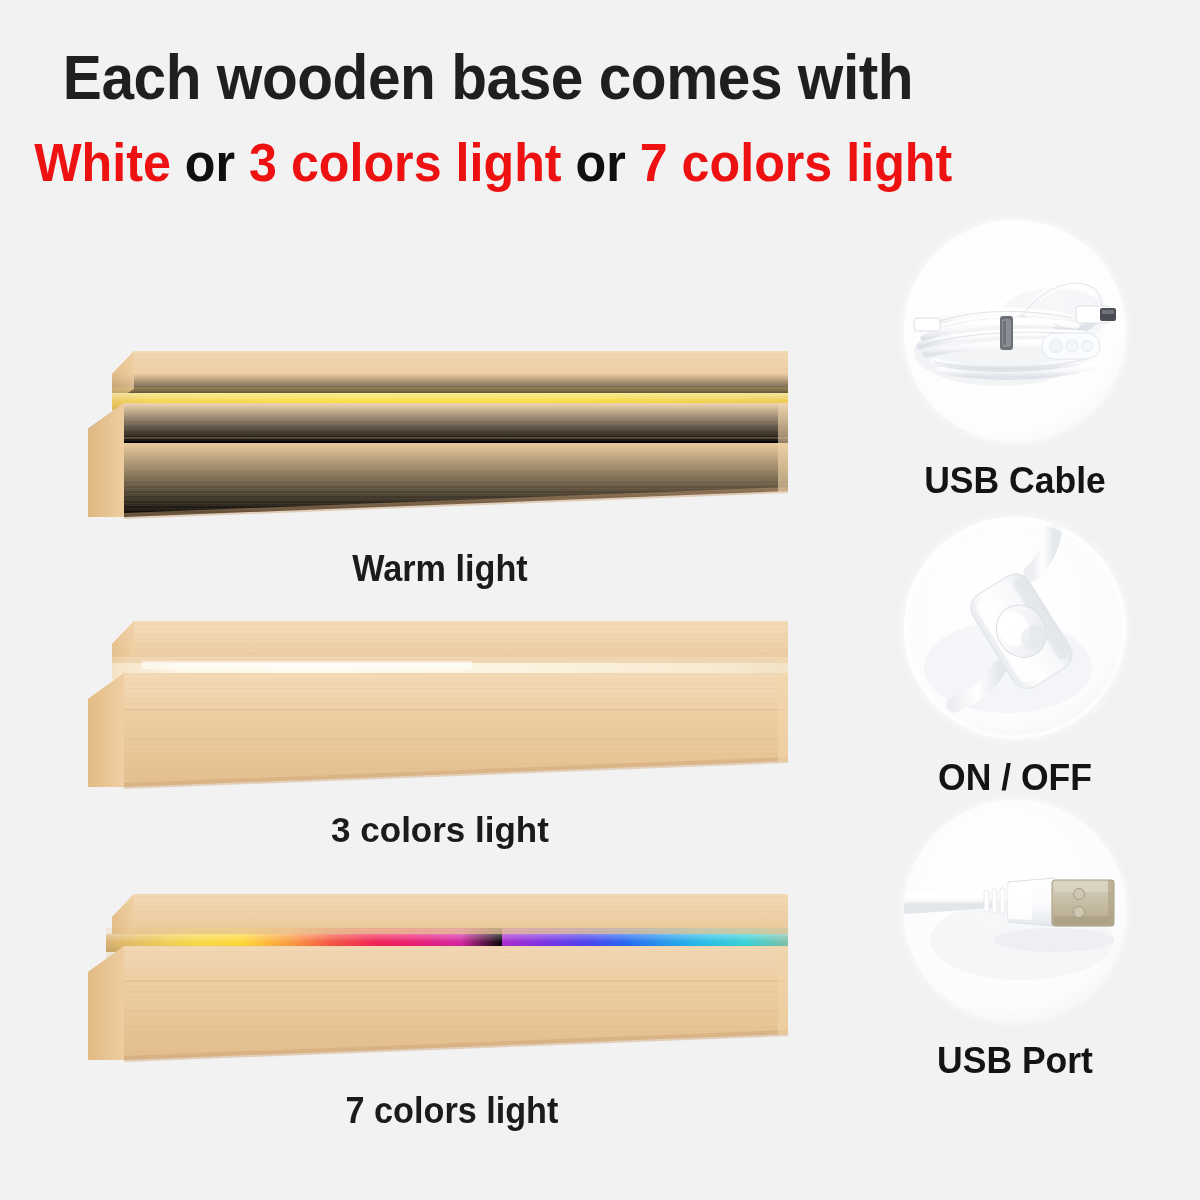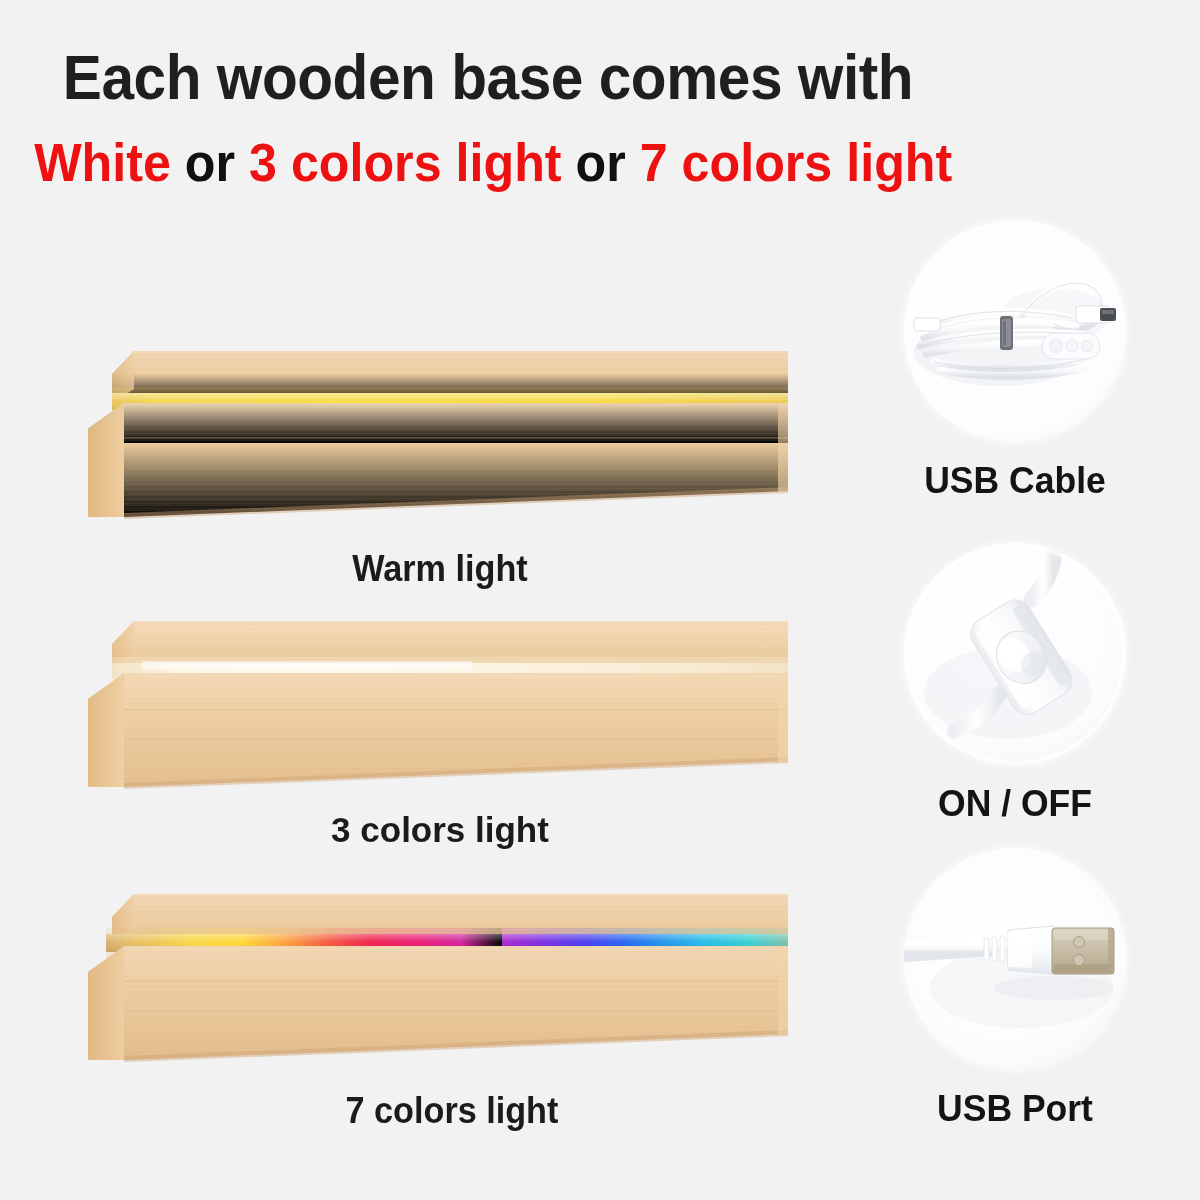--- a/index.html
+++ b/index.html
@@ -87,7 +87,7 @@
     width: 222px;
   }
   .acc-card.acc1 { top: 220px; }
-  .acc-card.acc2 { top: 543px; }
+  .acc-card.acc2 { top: 517px; }
   .acc-card.acc3 { top: 848px; }
 
   .acc-circle {

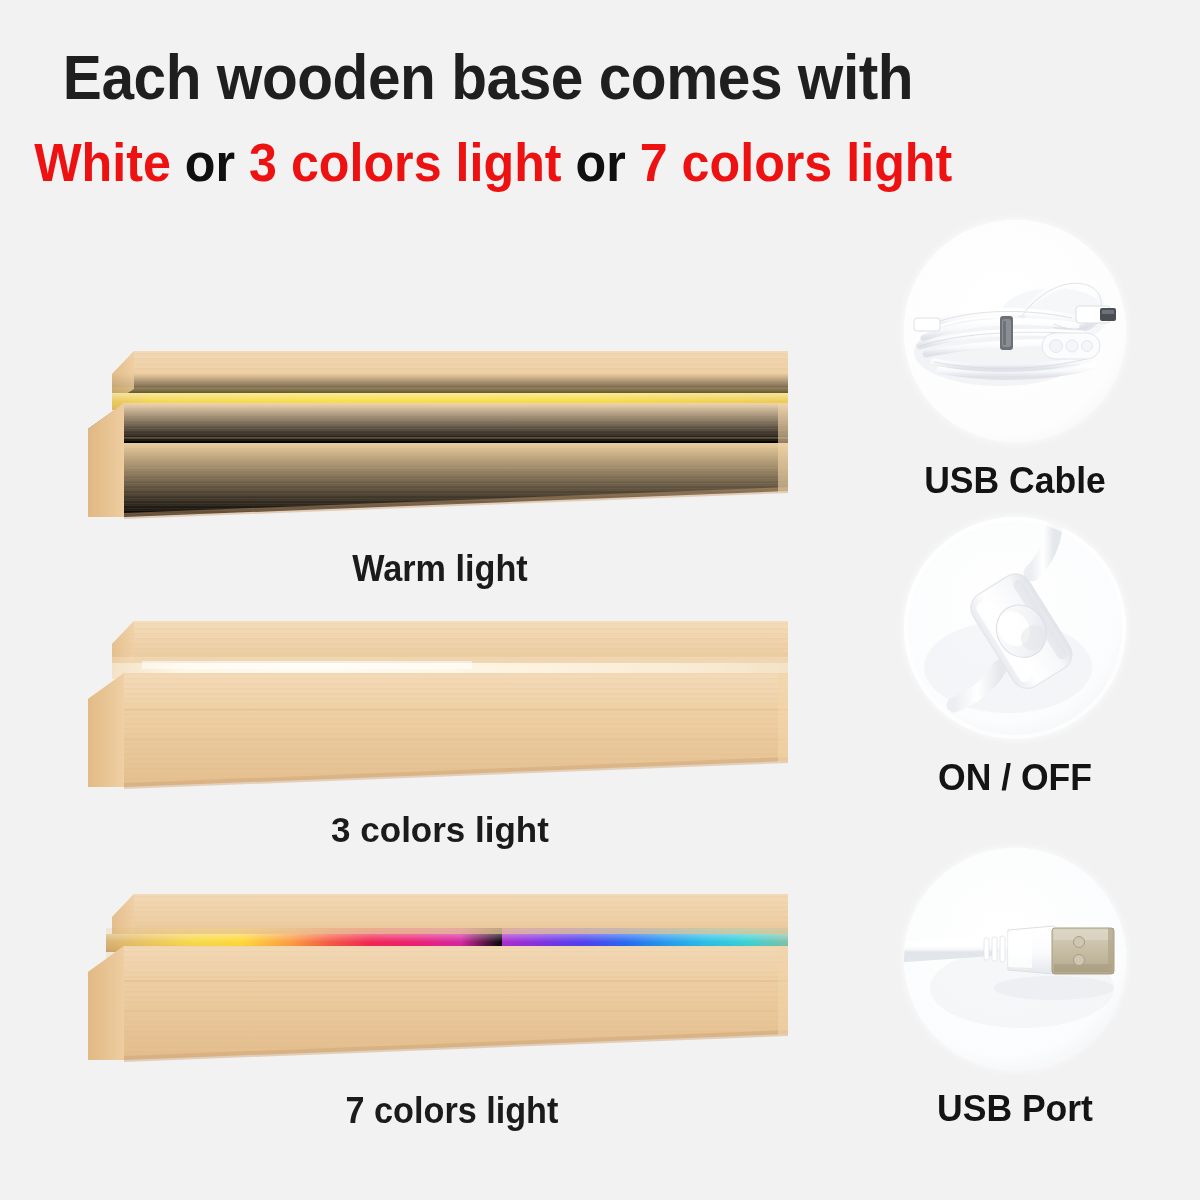--- a/index.html
+++ b/index.html
@@ -88,7 +88,7 @@
   }
   .acc-card.acc1 { top: 220px; }
   .acc-card.acc2 { top: 517px; }
-  .acc-card.acc3 { top: 848px; }
+  .acc-card.acc3 { top: 800px; }
 
   .acc-circle {
     width: 222px;

